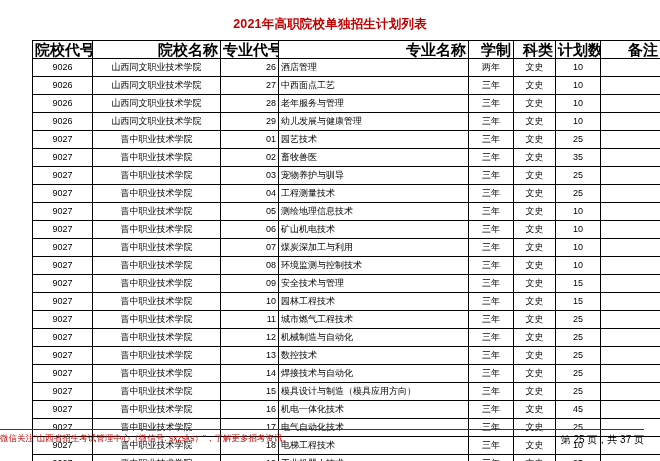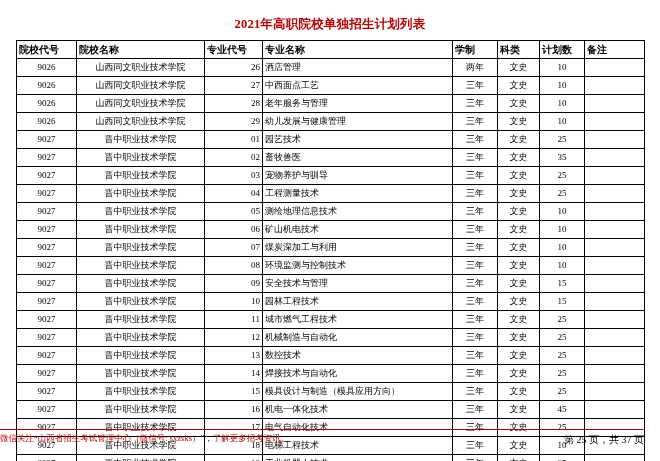--- a/index.html
+++ b/index.html
@@ -19,9 +19,8 @@
     width: 660px;
     height: 461px;
     box-sizing: border-box;
-    padding: 0 16px;
+    padding: 0 32px;
     position: relative;
-    font-family: Liberation Serif, serif;
   }
   .doc-title {
     text-align: center;

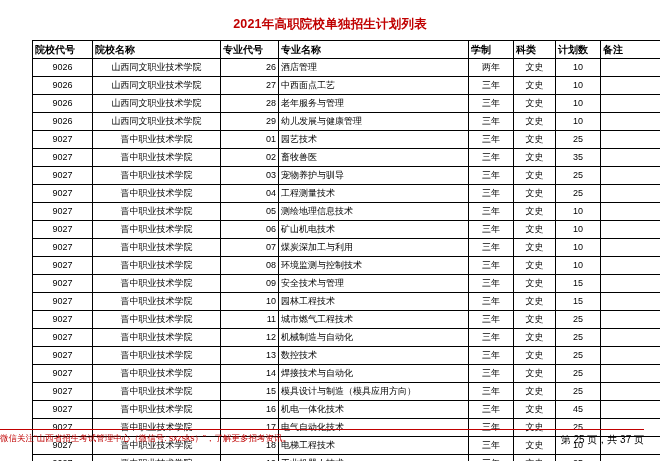--- a/index.html
+++ b/index.html
@@ -47,9 +47,9 @@
     white-space: nowrap;
   }
   table.plan-table th {
-    text-align: left;
+    text-align: right;
     font-weight: bold;
-    font-size: 10px;
+    font-size: 15px;
   }
   td.c-code { text-align: center; }
   td.c-school { text-align: center; padding-left: 3px; }

